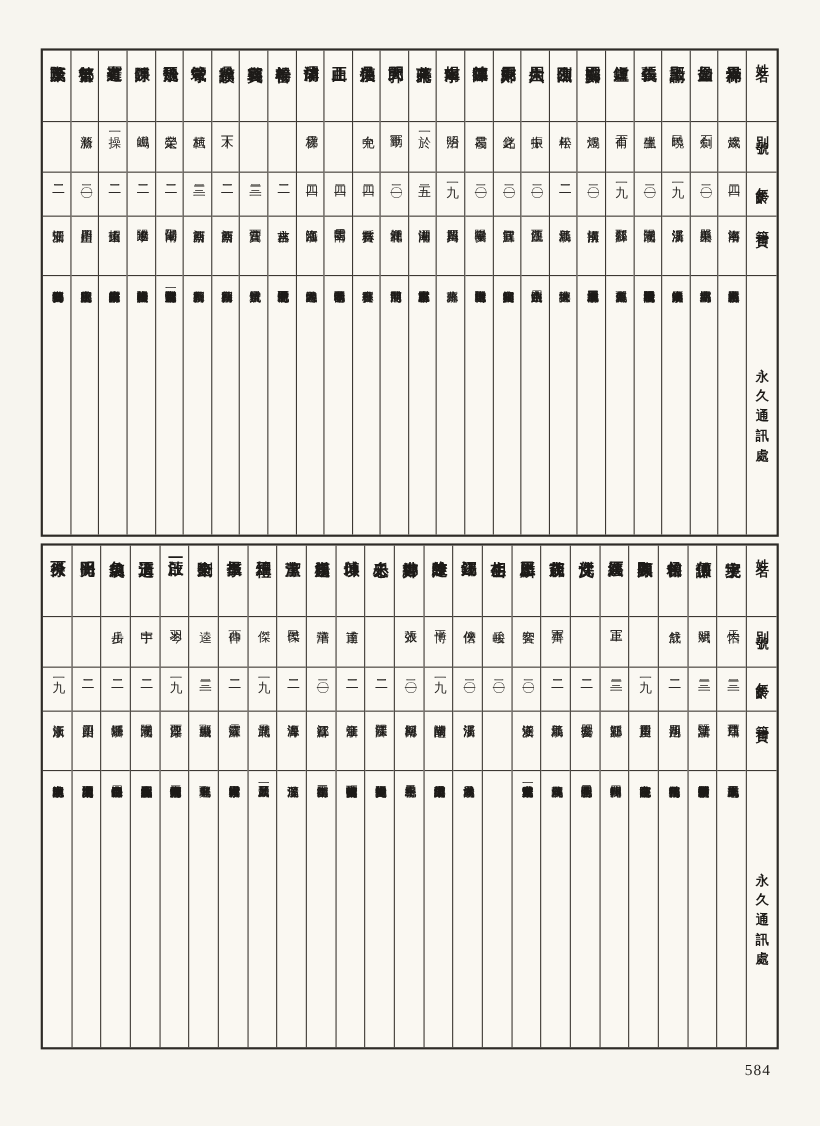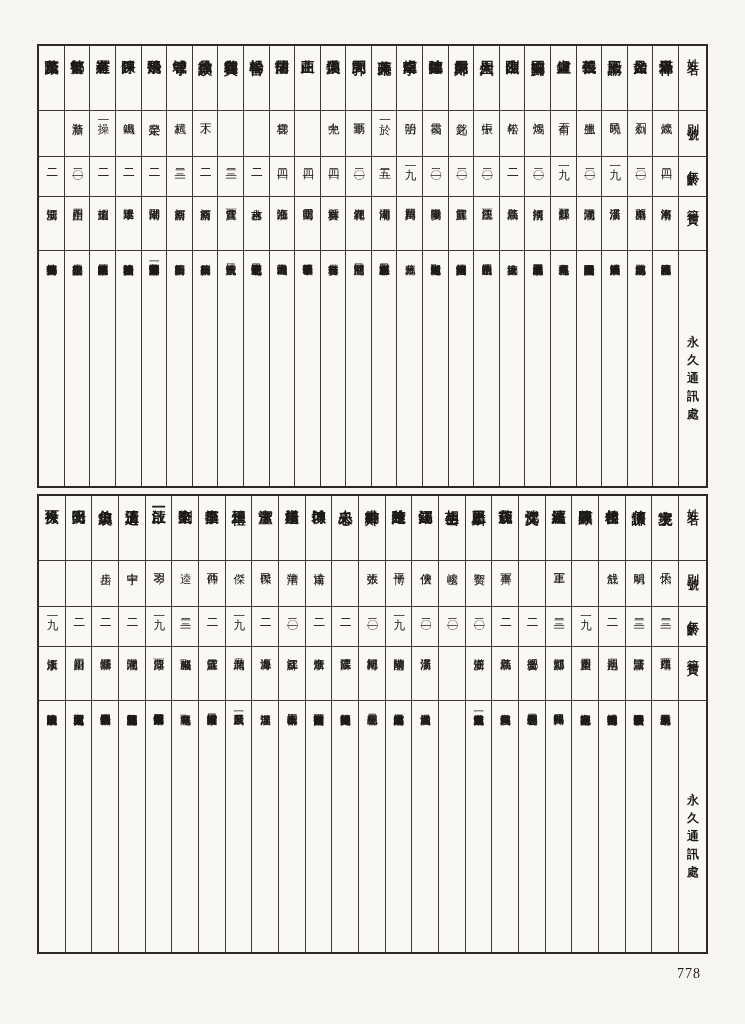--- a/index.html
+++ b/index.html
@@ -915,6 +915,6 @@
     </div>
 </div>
 
-<div class="page-number">778</div>
+<div class="page-number">584</div>
 
 </body></html>

